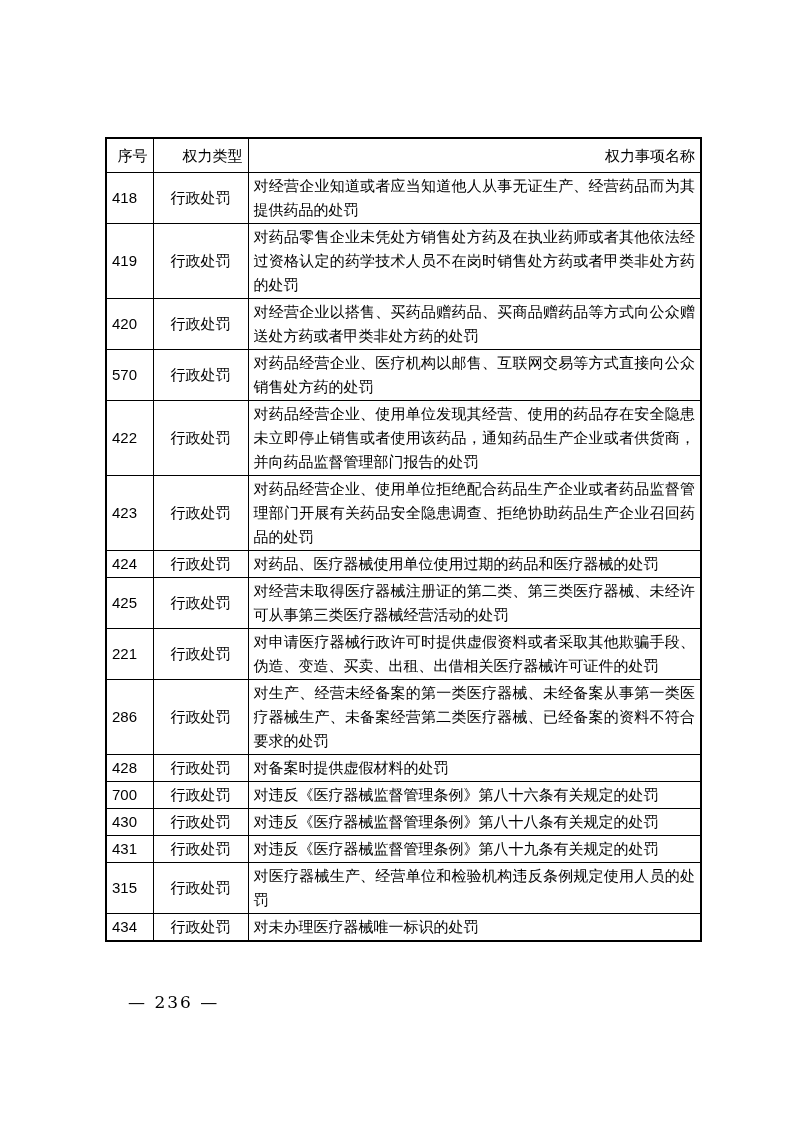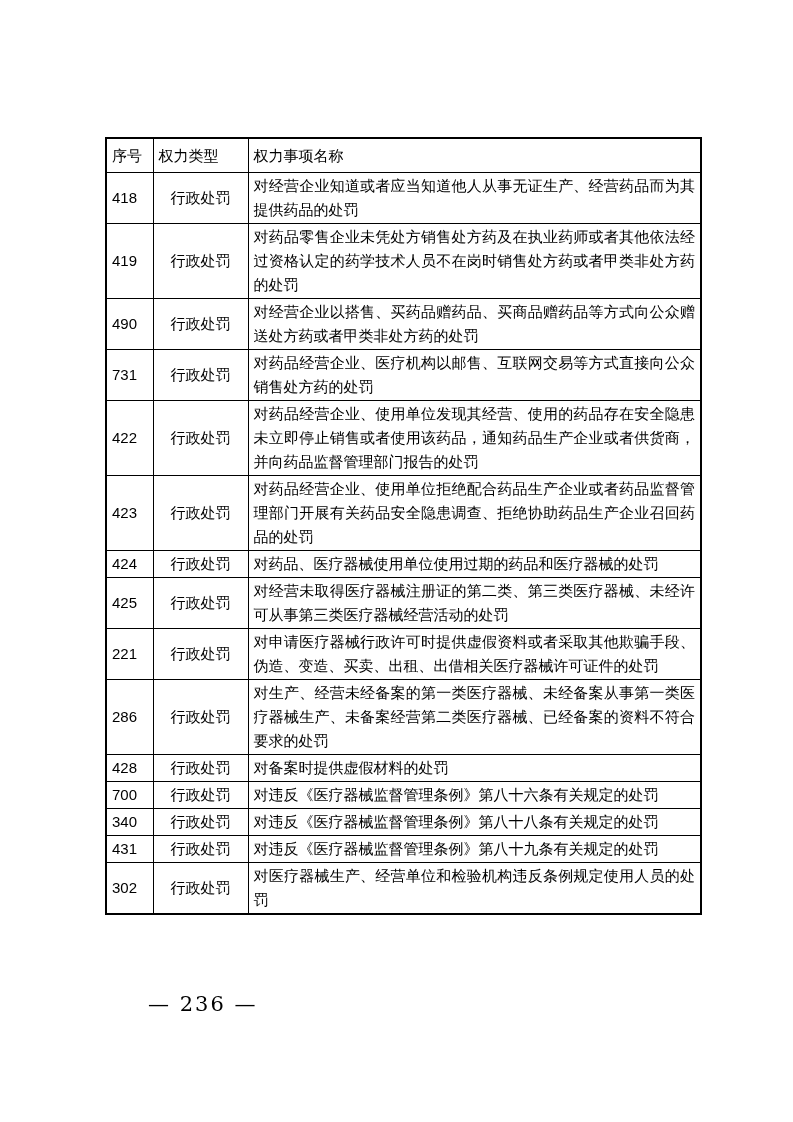--- a/index.html
+++ b/index.html
@@ -47,7 +47,7 @@
   col.c-name { width: 453px; }
   thead th {
     height: 31px;
-    text-align: left;
+    text-align: right;
   }
   td.col-id {
     text-align: left;

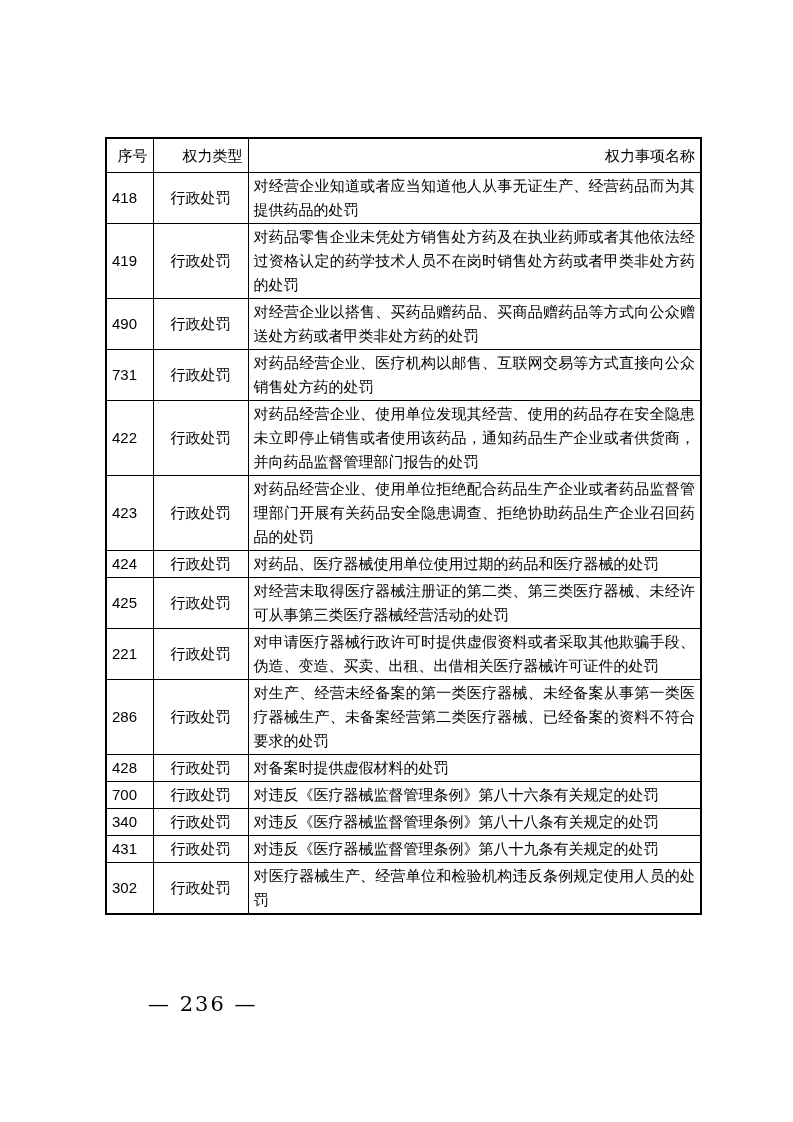--- a/index.html
+++ b/index.html
@@ -104,7 +104,7 @@
     </tr>
 
     <tr>
-      <td class="col-id">490</td>
+      <td class="col-id">420</td>
       <td class="col-type">行政处罚</td>
       <td class="col-name">对经营企业以搭售、买药品赠药品、买商品赠药品等方式向公众赠送处方药或者甲类非处方药的处罚</td>
     </tr>

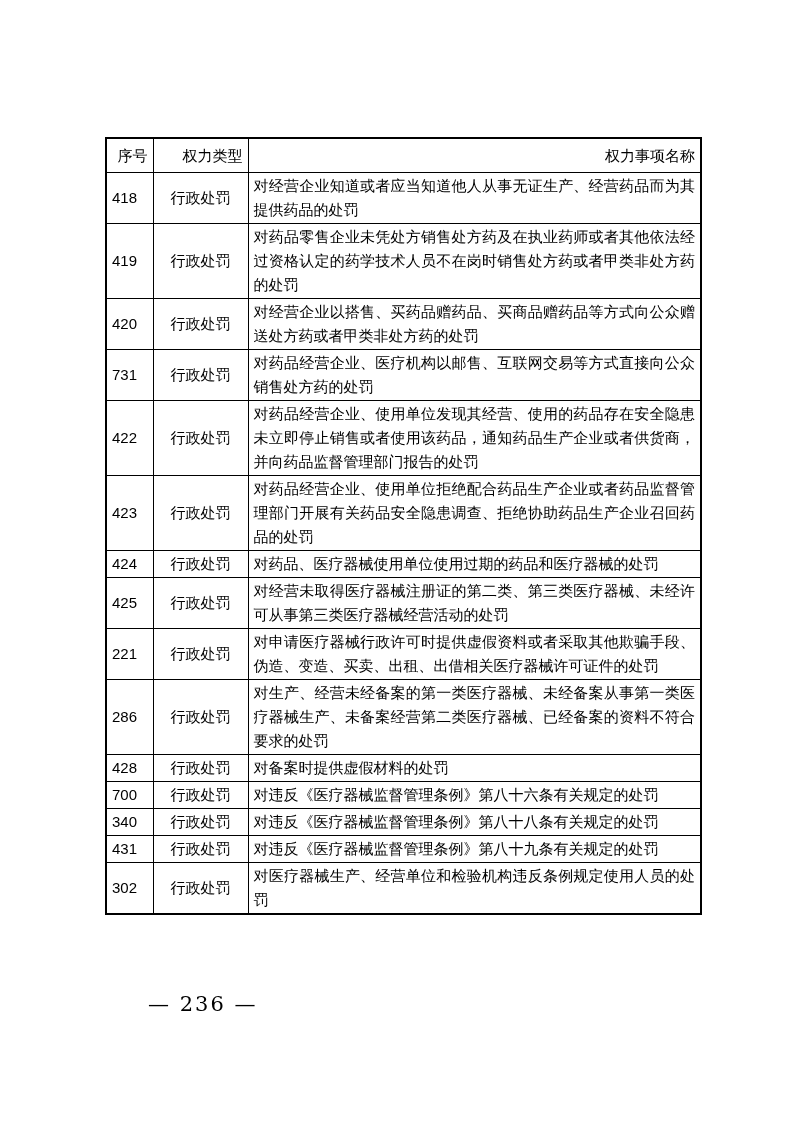--- a/index.html
+++ b/index.html
@@ -110,7 +110,7 @@
     </tr>
 
     <tr>
-      <td class="col-id">731</td>
+      <td class="col-id">570</td>
       <td class="col-type">行政处罚</td>
       <td class="col-name">对药品经营企业、医疗机构以邮售、互联网交易等方式直接向公众销售处方药的处罚</td>
     </tr>

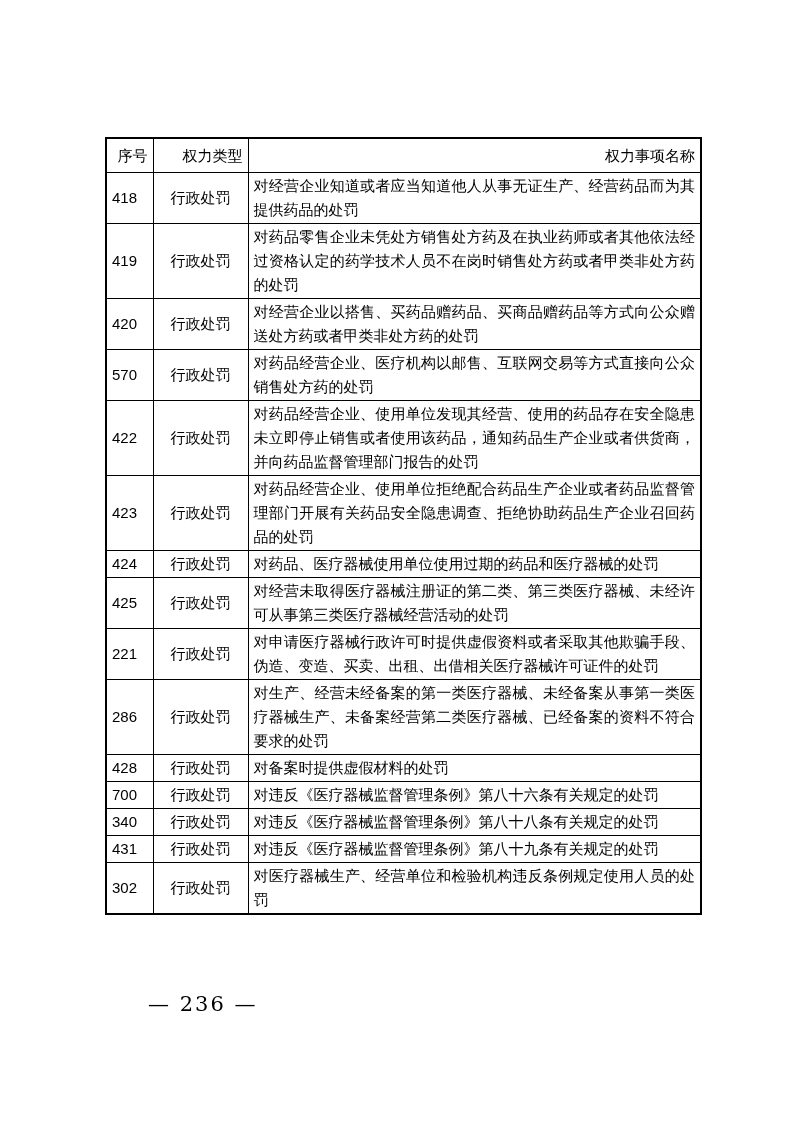--- a/index.html
+++ b/index.html
@@ -164,7 +164,7 @@
     </tr>
 
     <tr>
-      <td class="col-id">340</td>
+      <td class="col-id">430</td>
       <td class="col-type">行政处罚</td>
       <td class="col-name">对违反《医疗器械监督管理条例》第八十八条有关规定的处罚</td>
     </tr>

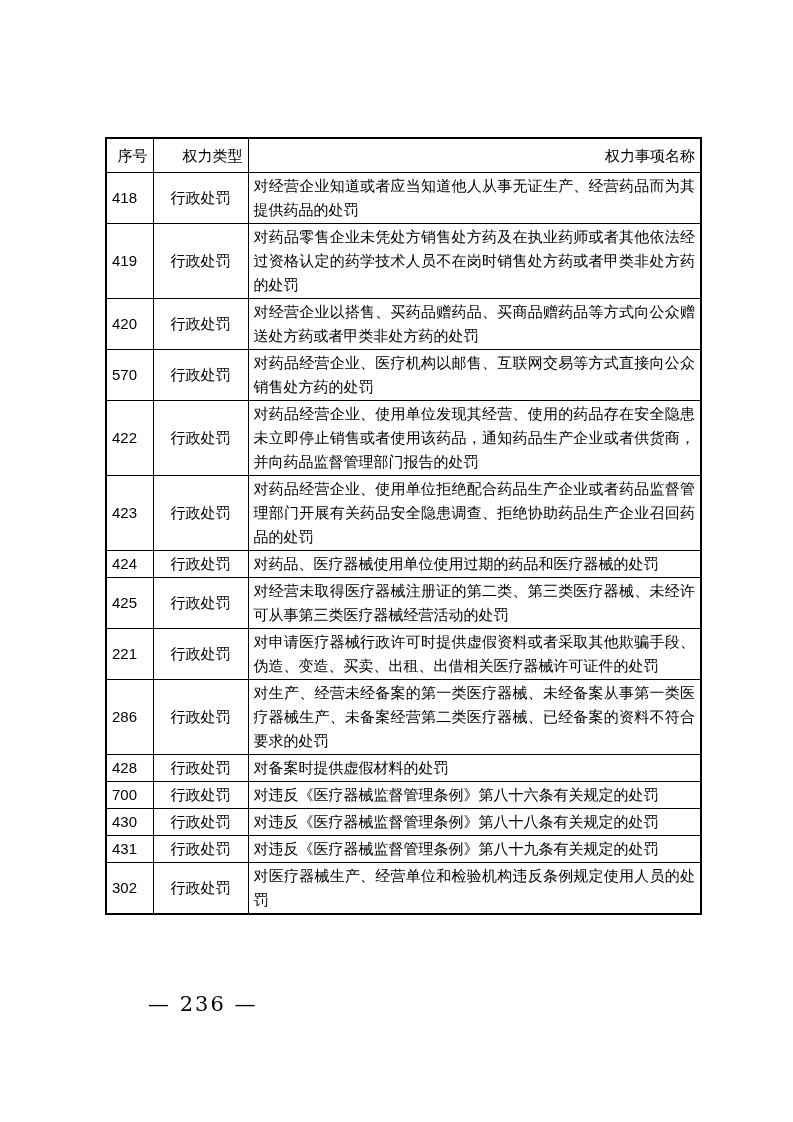--- a/index.html
+++ b/index.html
@@ -176,7 +176,7 @@
     </tr>
 
     <tr>
-      <td class="col-id">302</td>
+      <td class="col-id">315</td>
       <td class="col-type">行政处罚</td>
       <td class="col-name">对医疗器械生产、经营单位和检验机构违反条例规定使用人员的处罚</td>
     </tr>

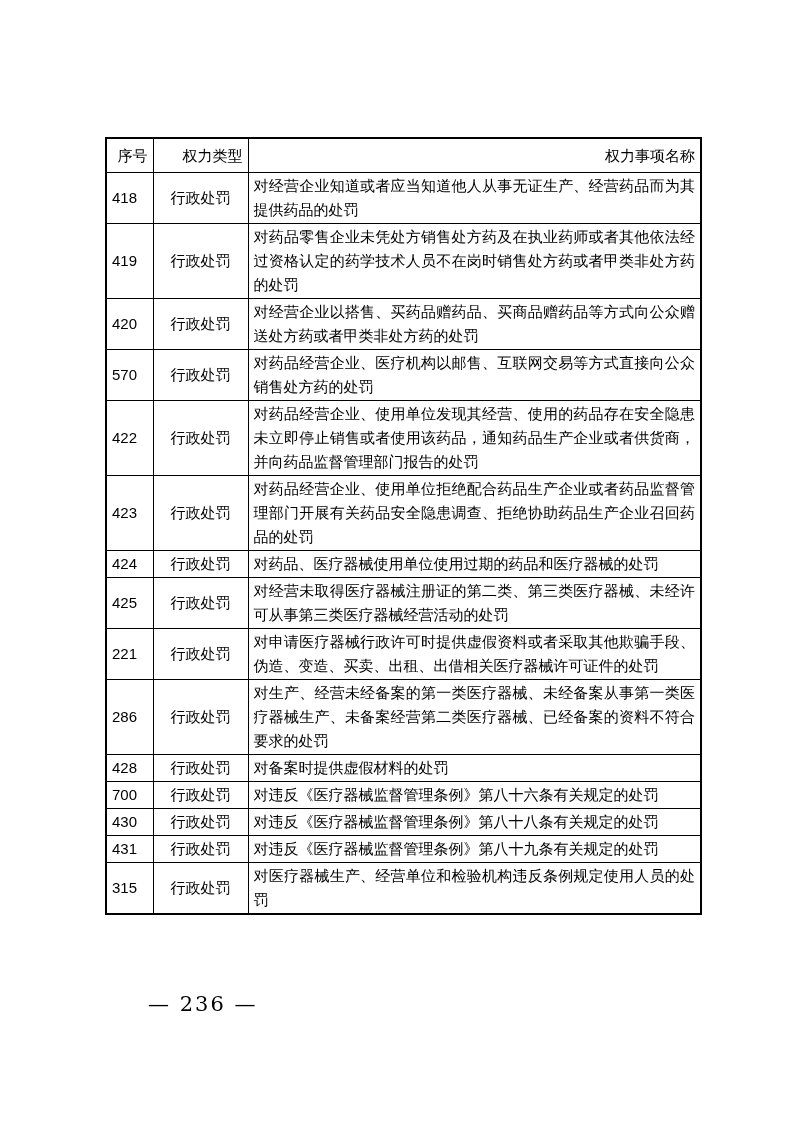--- a/index.html
+++ b/index.html
@@ -182,6 +182,11 @@
     </tr>
 
 
+    <tr>
+      <td class="col-id">434</td>
+      <td class="col-type">行政处罚</td>
+      <td class="col-name">对未办理医疗器械唯一标识的处罚</td>
+    </tr>
   </tbody>
   </table>
 

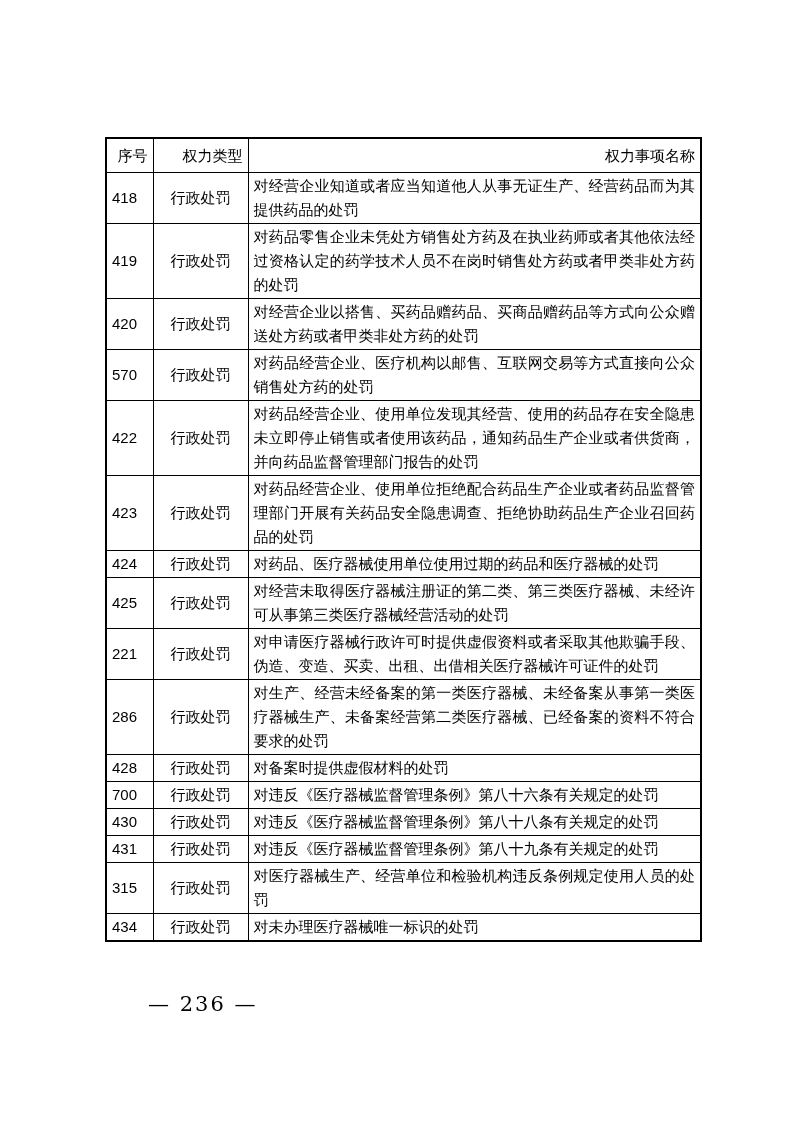--- a/index.html
+++ b/index.html
@@ -66,10 +66,9 @@
     position: absolute;
     left: 128px;
     top: 992px;
-    font-size: 21px;
+    font-size: 17px;
     letter-spacing: 2px;
     white-space: pre;
-    margin-left: 20px;
   }
 </style>
 </head>

